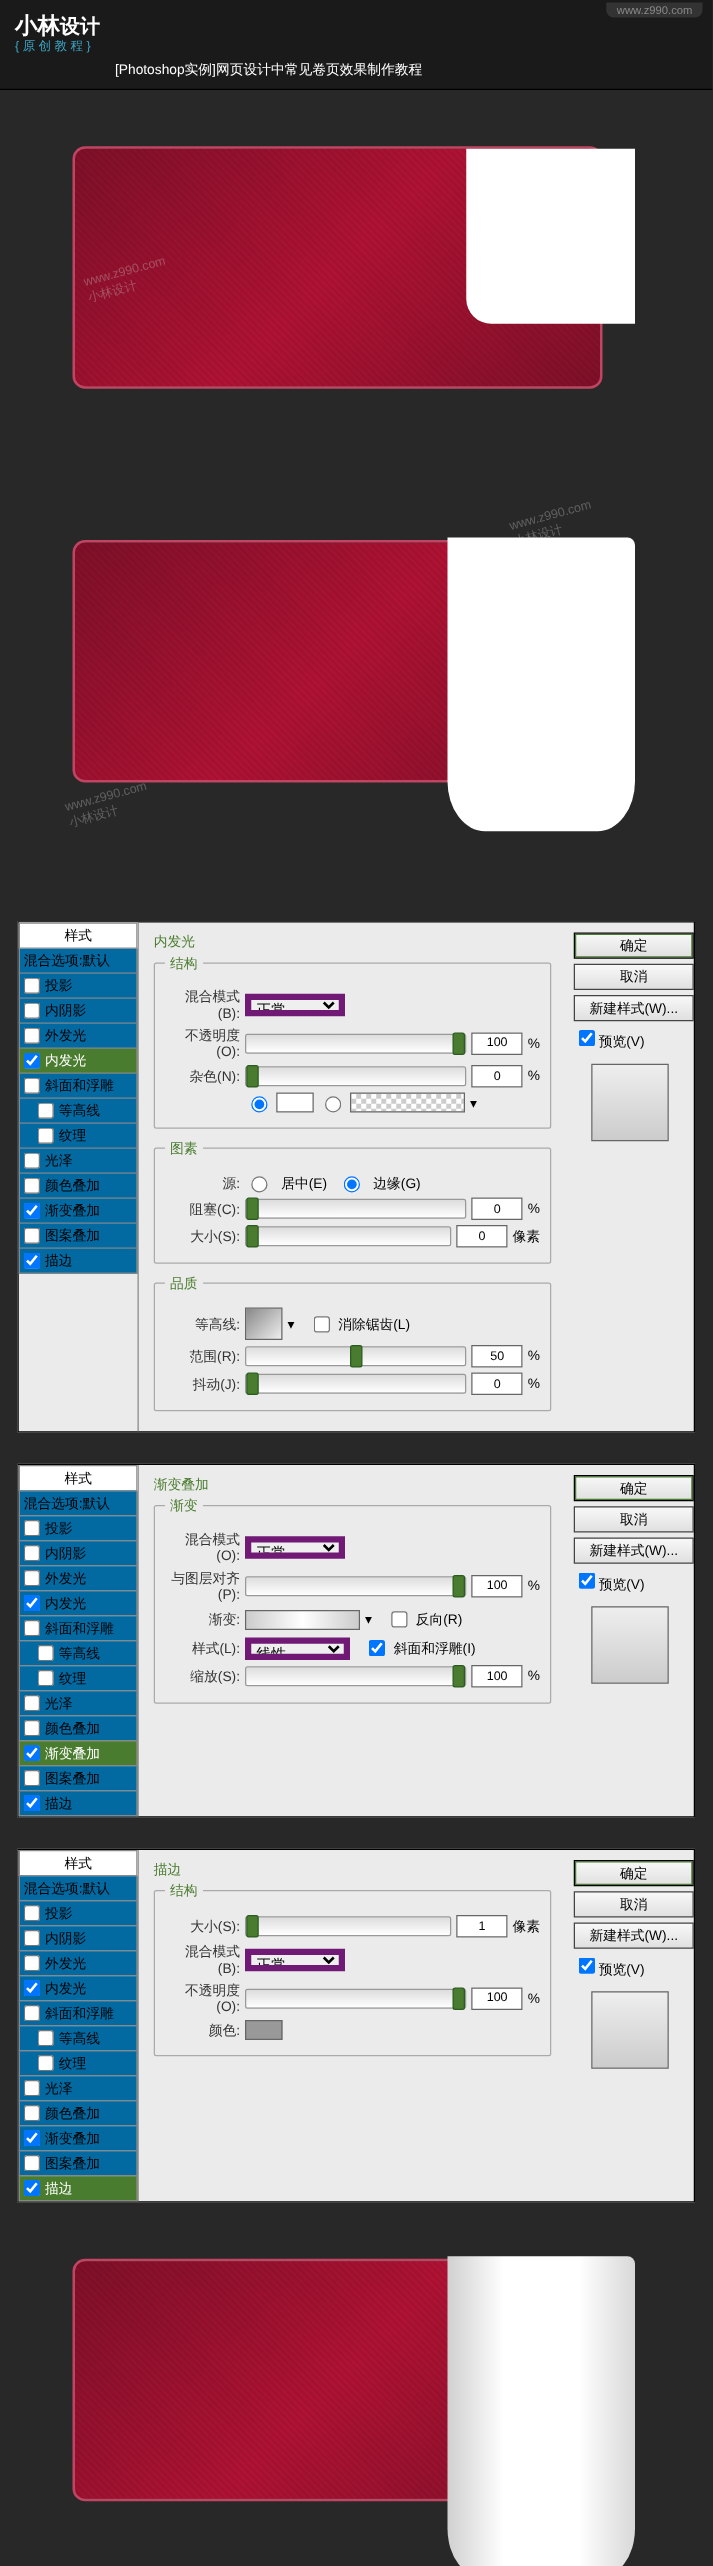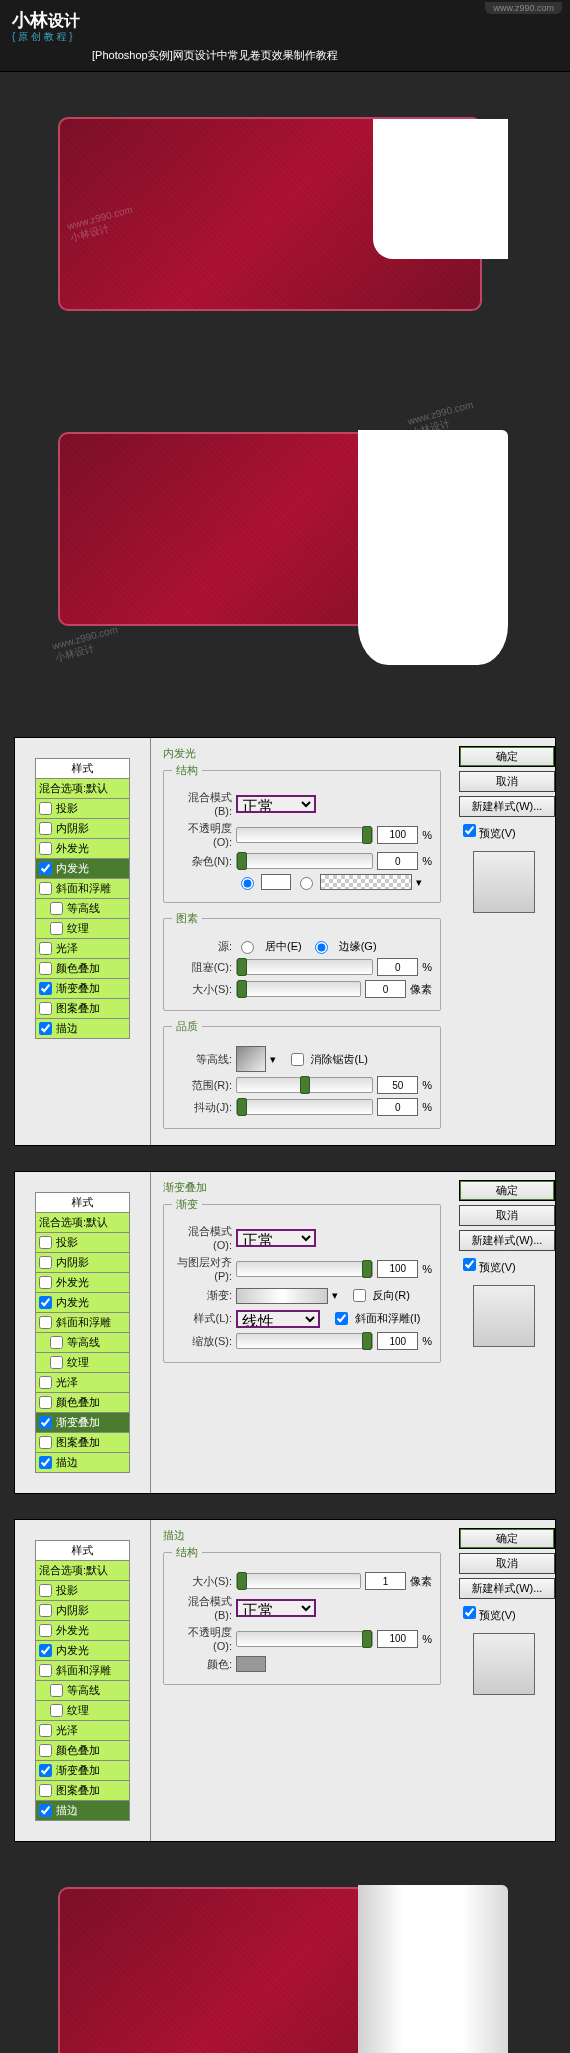--- a/index.html
+++ b/index.html
@@ -18,7 +18,7 @@
 .white-fold3{position:absolute;right:5px;top:-2px;width:150px;height:258px;background:linear-gradient(to right,#d0d0d0,#fff 30%,#fff 70%,#d8d8d8);border-radius:0 6px 30px 30px/0 6px 40px 40px}
 .wm{position:absolute;color:rgba(200,200,200,0.35);font-size:10px;transform:rotate(-15deg)}
 .dialog{background:#ebebeb;border:1px solid #000;margin:25px auto;width:540px;display:flex}
-.sidebar{width:95px;border-right:1px solid #888;padding:20px}
+.sidebar{width:95px;border-right:1px solid #888;padding:0}
 .sidebar-title{background:#fff;border:1px solid #888;text-align:center;padding:2px;font-size:11px}
 .side-row{display:flex;align-items:center;padding:2px 3px;border:1px solid #888;border-top:0;background:#bef264;font-size:11px}
 .side-row.sel{background:#4a7c2f;color:#fff}

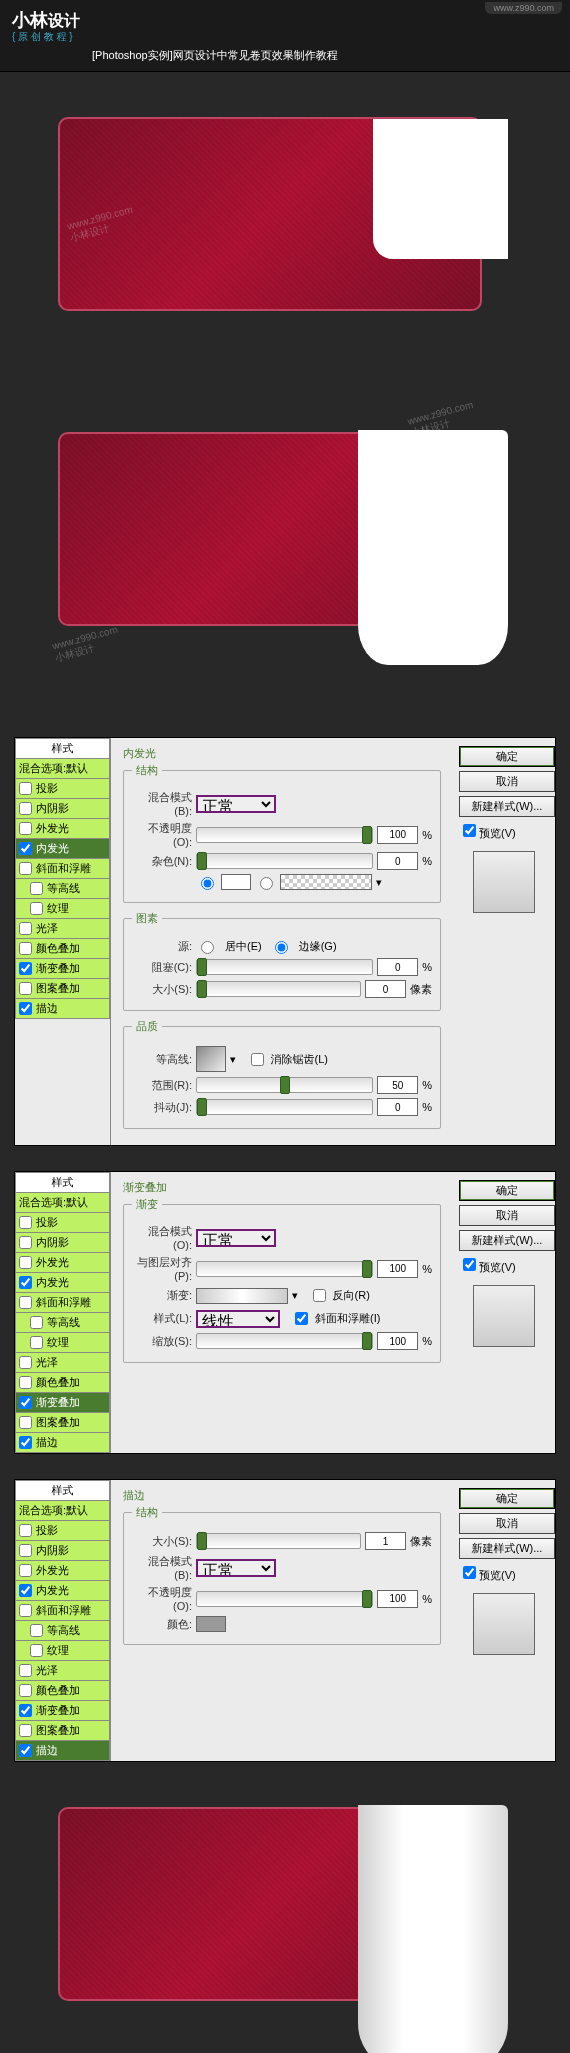--- a/index.html
+++ b/index.html
@@ -20,7 +20,7 @@
 .dialog{background:#ebebeb;border:1px solid #000;margin:25px auto;width:540px;display:flex}
 .sidebar{width:95px;border-right:1px solid #888;padding:0}
 .sidebar-title{background:#fff;border:1px solid #888;text-align:center;padding:2px;font-size:11px}
-.side-row{display:flex;align-items:center;padding:2px 3px;border:1px solid #888;border-top:0;background:#bef264;font-size:11px}
+.side-row{display:flex;align-items:center;padding:2px 3px;border:1px solid #888;border-top:0;background:#0369a1;font-size:11px}
 .side-row.sel{background:#4a7c2f;color:#fff}
 .side-row input{margin:0 4px 0 0}
 .center{flex:1;padding:8px 12px}

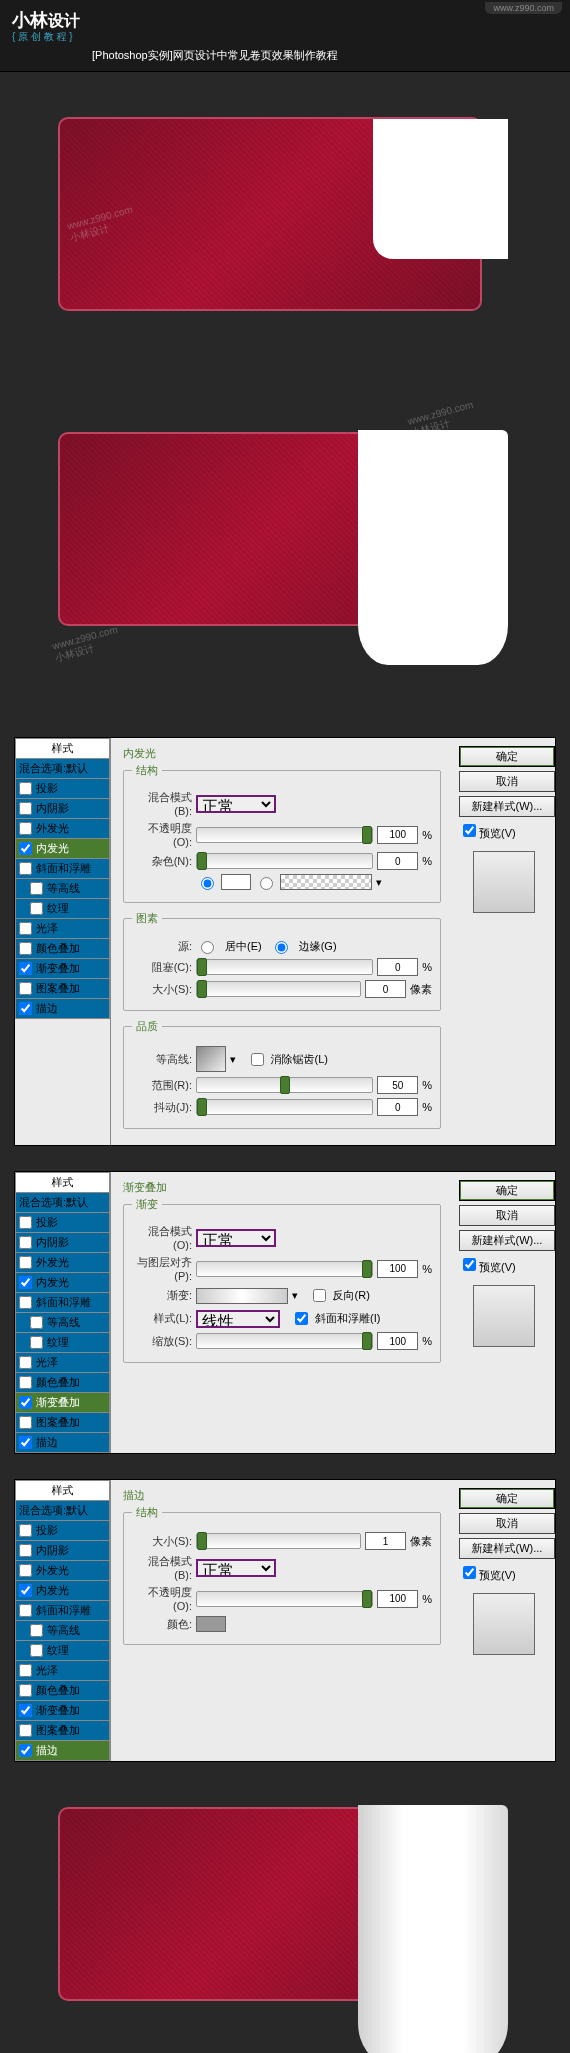--- a/index.html
+++ b/index.html
@@ -29,7 +29,7 @@
 legend{color:#4a7c2f;font-size:11px;padding:0 4px}
 .frow{display:flex;align-items:center;margin:4px 0;font-size:11px;gap:4px}
 .frow label{width:60px;text-align:right;color:#333}
-select{font-size:16px;height:18px;border:2px solid #701a75}
+select{font-size:12px;height:18px;border:5px solid #701a75}
 .slider{flex:1;height:14px;background:linear-gradient(#ddd,#fff);border:1px solid #999;position:relative;border-radius:2px}
 .slider::after{content:"";position:absolute;top:-2px;width:8px;height:16px;background:#4a7c2f;border:1px solid #2a5c1f;border-radius:2px}
 .slider.p100::after{left:calc(100% - 10px)}

